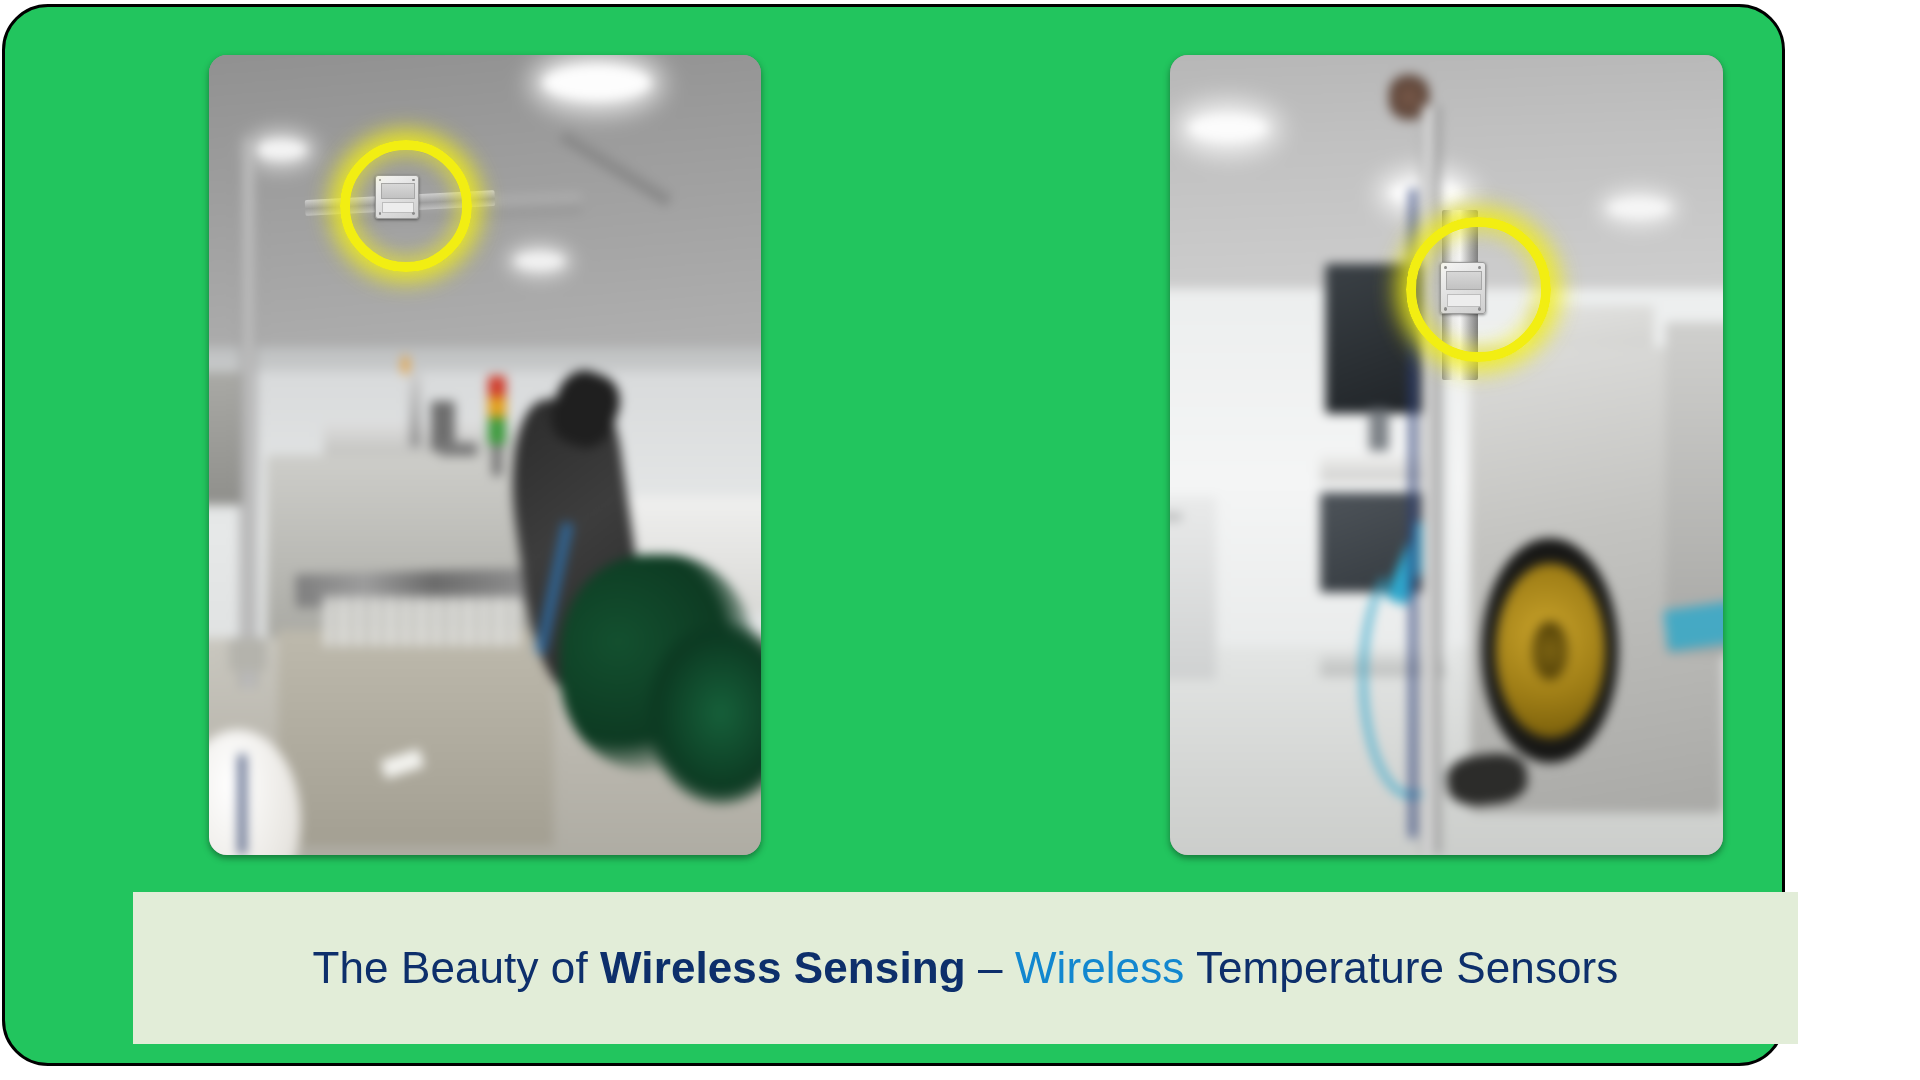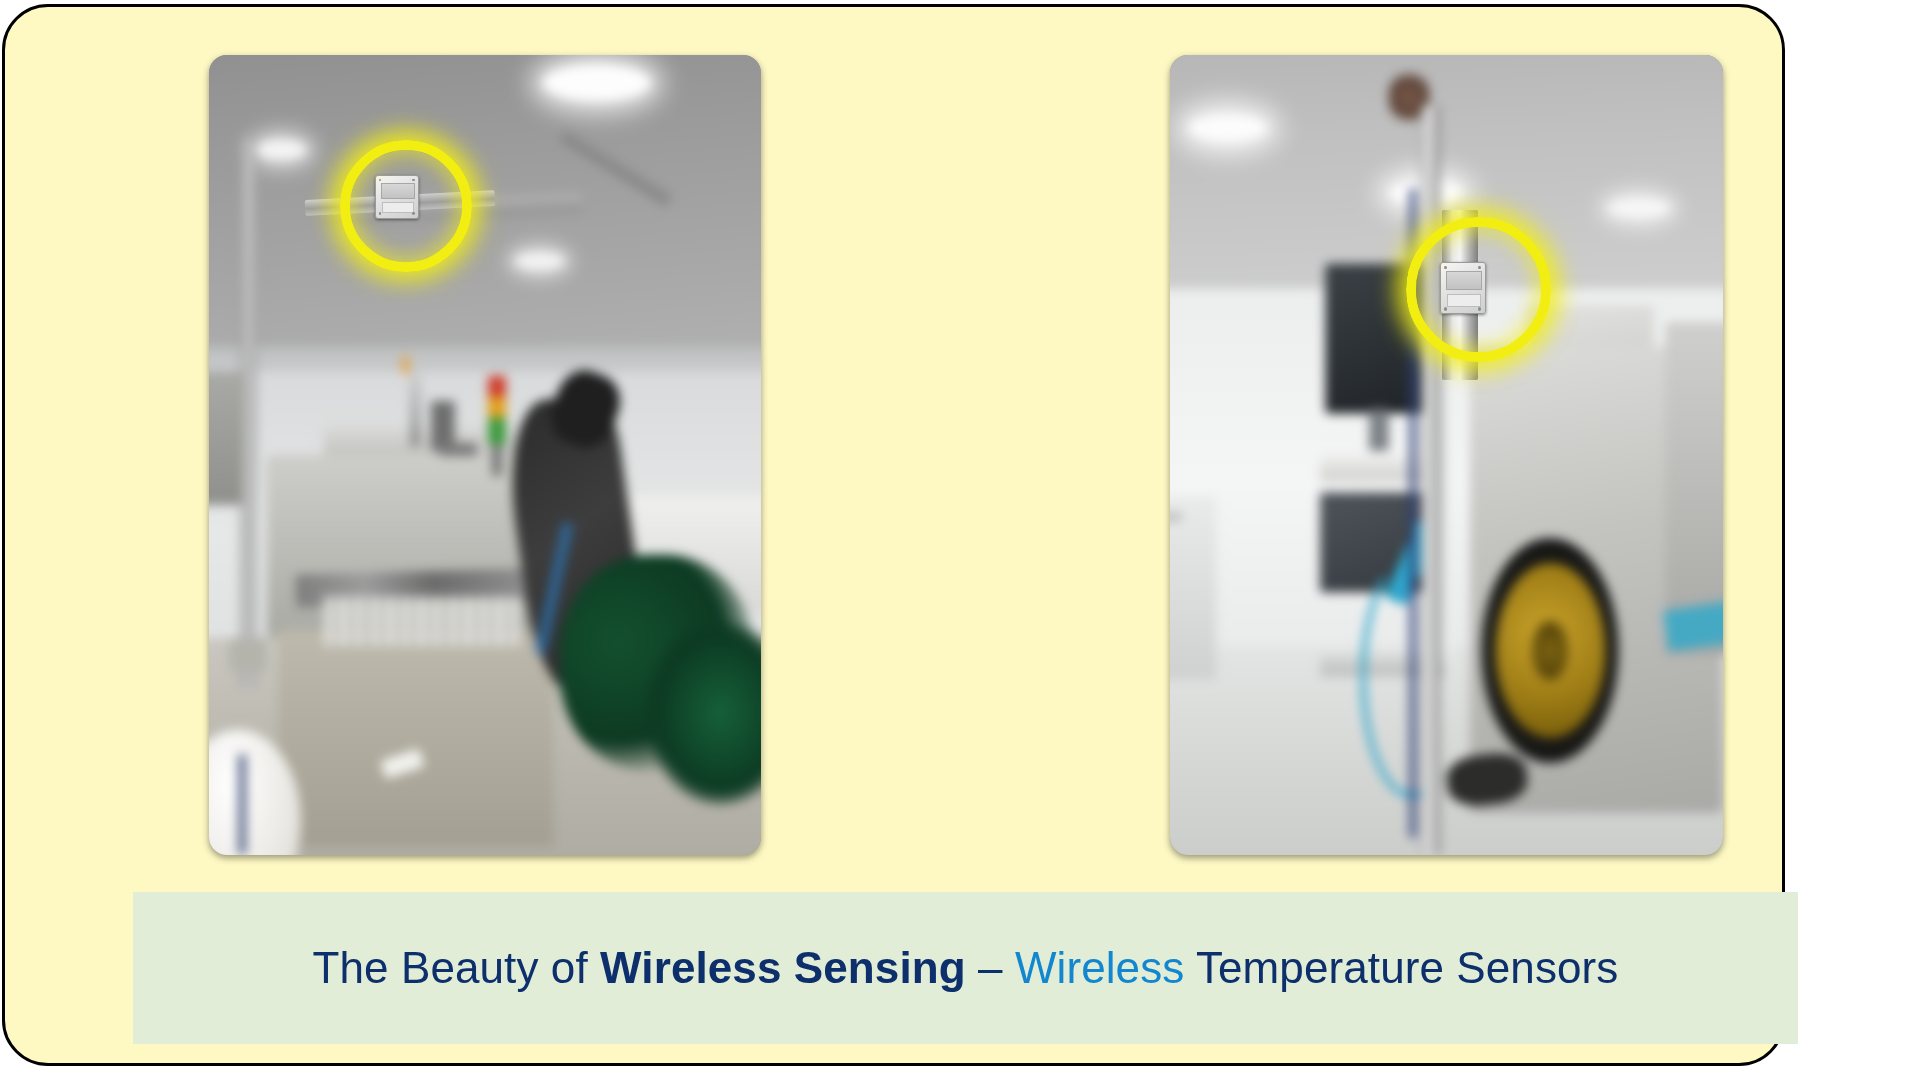--- a/index.html
+++ b/index.html
@@ -18,7 +18,7 @@
     top: 4px;
     width: 1783px;
     height: 1062px;
-    background: #fef9c3;
+    background: #22c55e;
     border: 3px solid #000000;
     border-radius: 46px;
     box-sizing: border-box;

